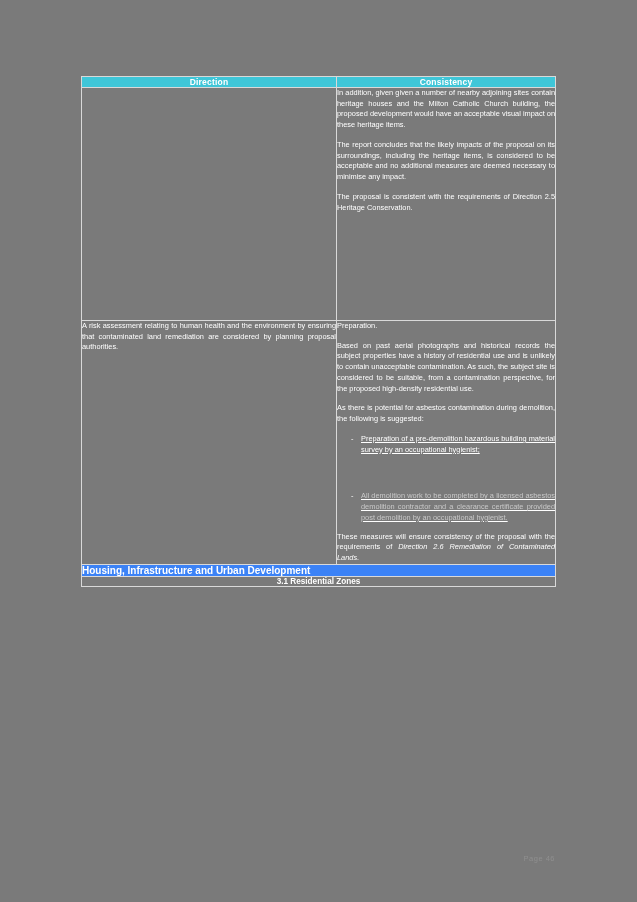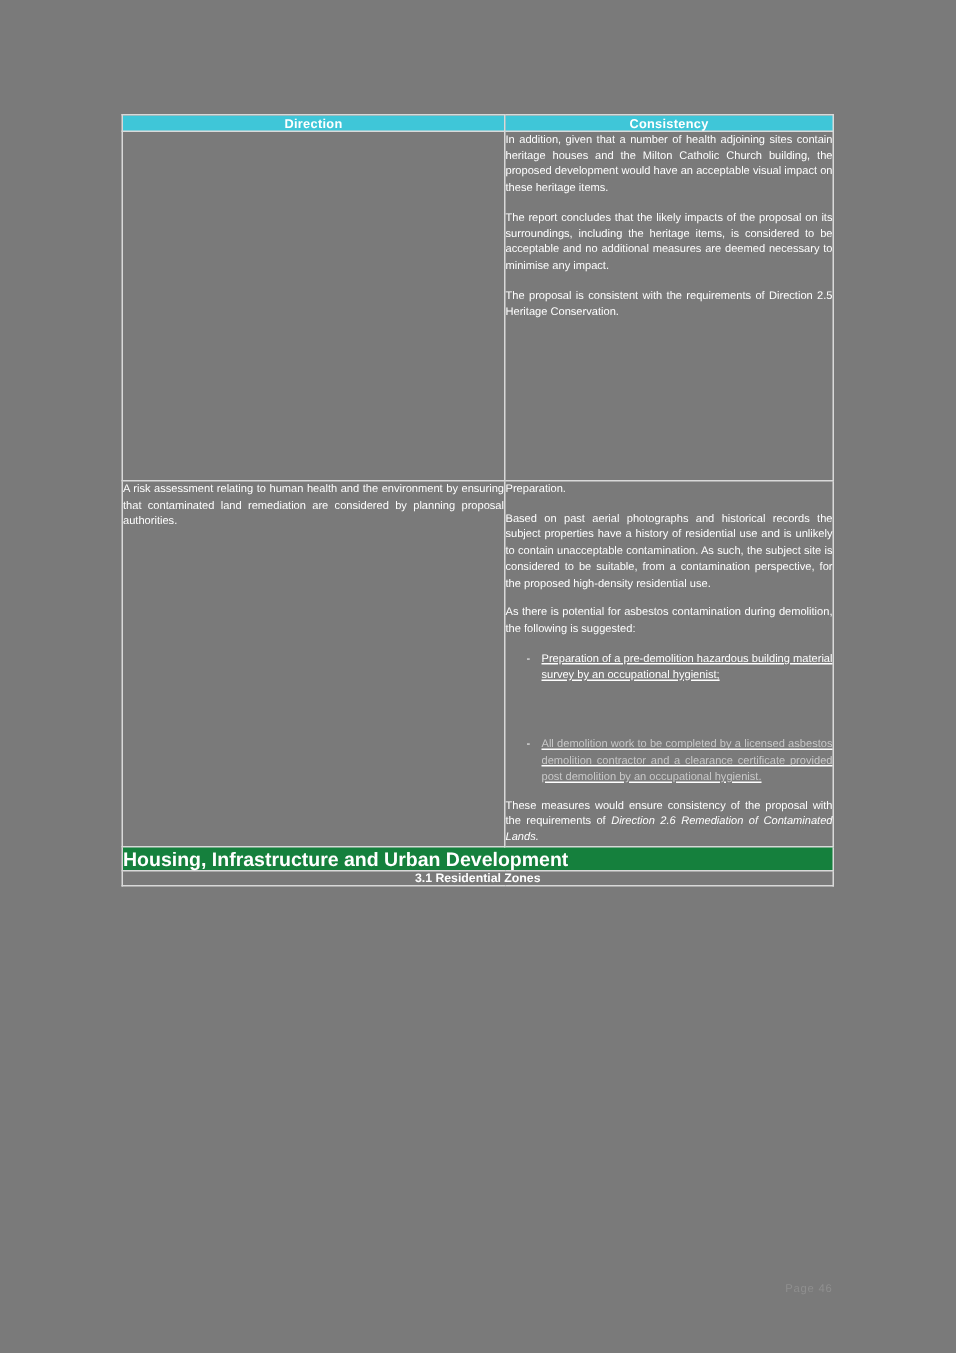--- a/index.html
+++ b/index.html
@@ -153,7 +153,7 @@
         <tr>
           <td class="blank-cell"></td>
           <td class="cell">
-            <p>In addition, given that a number of health adjoining sites contain heritage houses and the Milton Catholic Church building, the proposed development would have an acceptable visual impact on these heritage items.</p>
+            <p>In addition, given given a number of nearby adjoining sites contain heritage houses and the Milton Catholic Church building, the proposed development would have an acceptable visual impact on these heritage items.</p>
             <p>The report concludes that the likely impacts of the proposal on its surroundings, including the heritage items, is considered to be acceptable and no additional measures are deemed necessary to minimise any impact.</p>
             <p>The proposal is consistent with the requirements of Direction 2.5 Heritage Conservation.</p>
           </td>

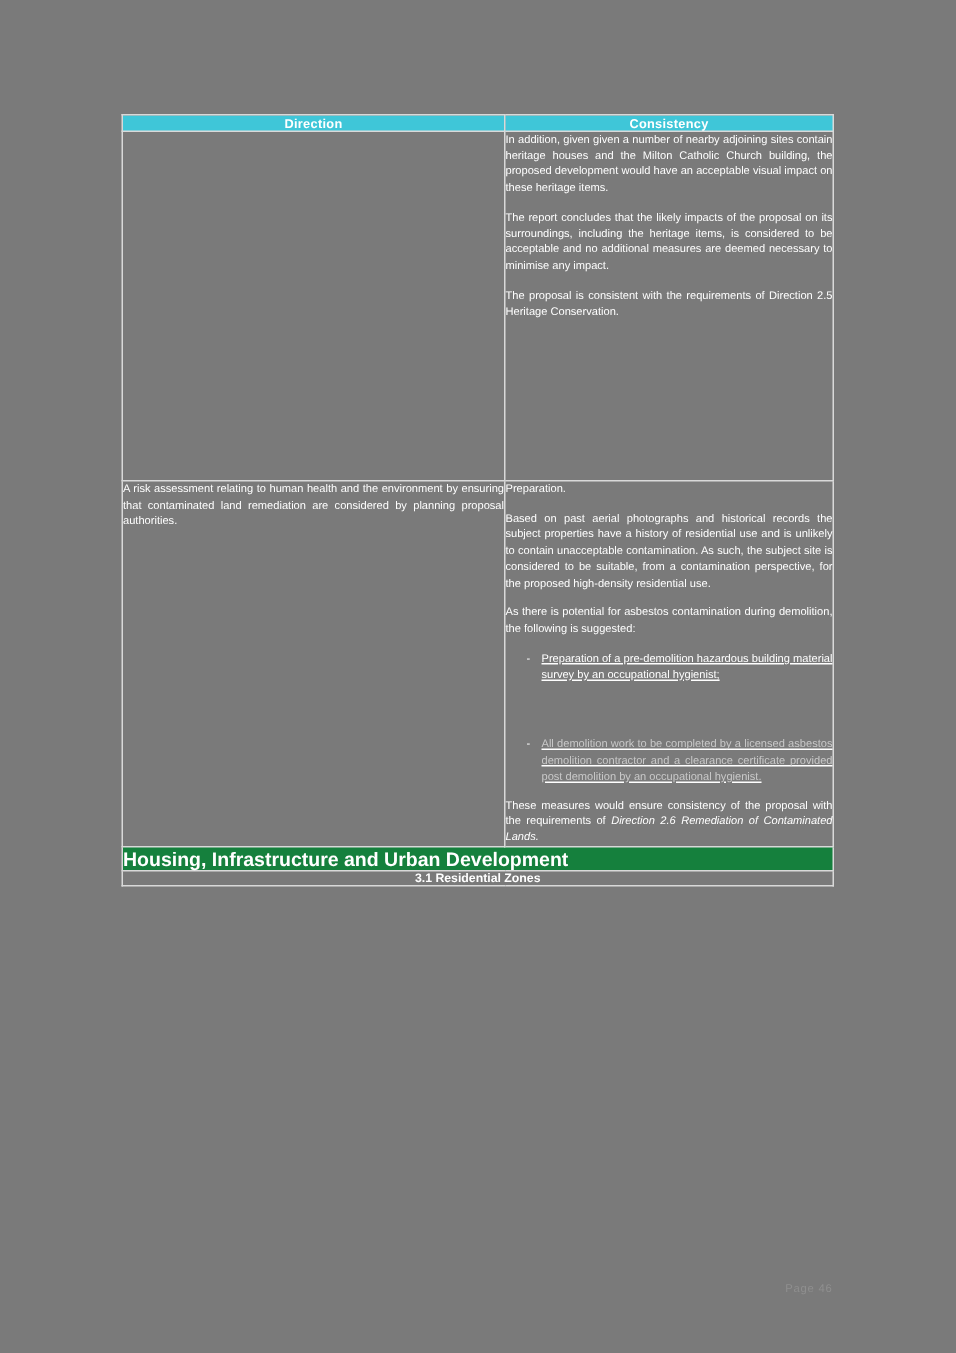--- a/index.html
+++ b/index.html
@@ -172,7 +172,7 @@
               <li>Preparation of a pre-demolition hazardous building material survey by an occupational hygienist;</li>
               <li class="faded">All demolition work to be completed by a licensed asbestos demolition contractor and a clearance certificate provided post demolition by an occupational hygienist.</li>
             </ul>
-            <p><span>These measures would ensure consistency of the proposal with the requirements of </span><span class="italic">Direction 2.6 Remediation of Contaminated Lands.</span></p>
+            <p><span>These measures will ensure consistency of the proposal with the requirements of </span><span class="italic">Direction 2.6 Remediation of Contaminated Lands.</span></p>
           </td>
         </tr>
 

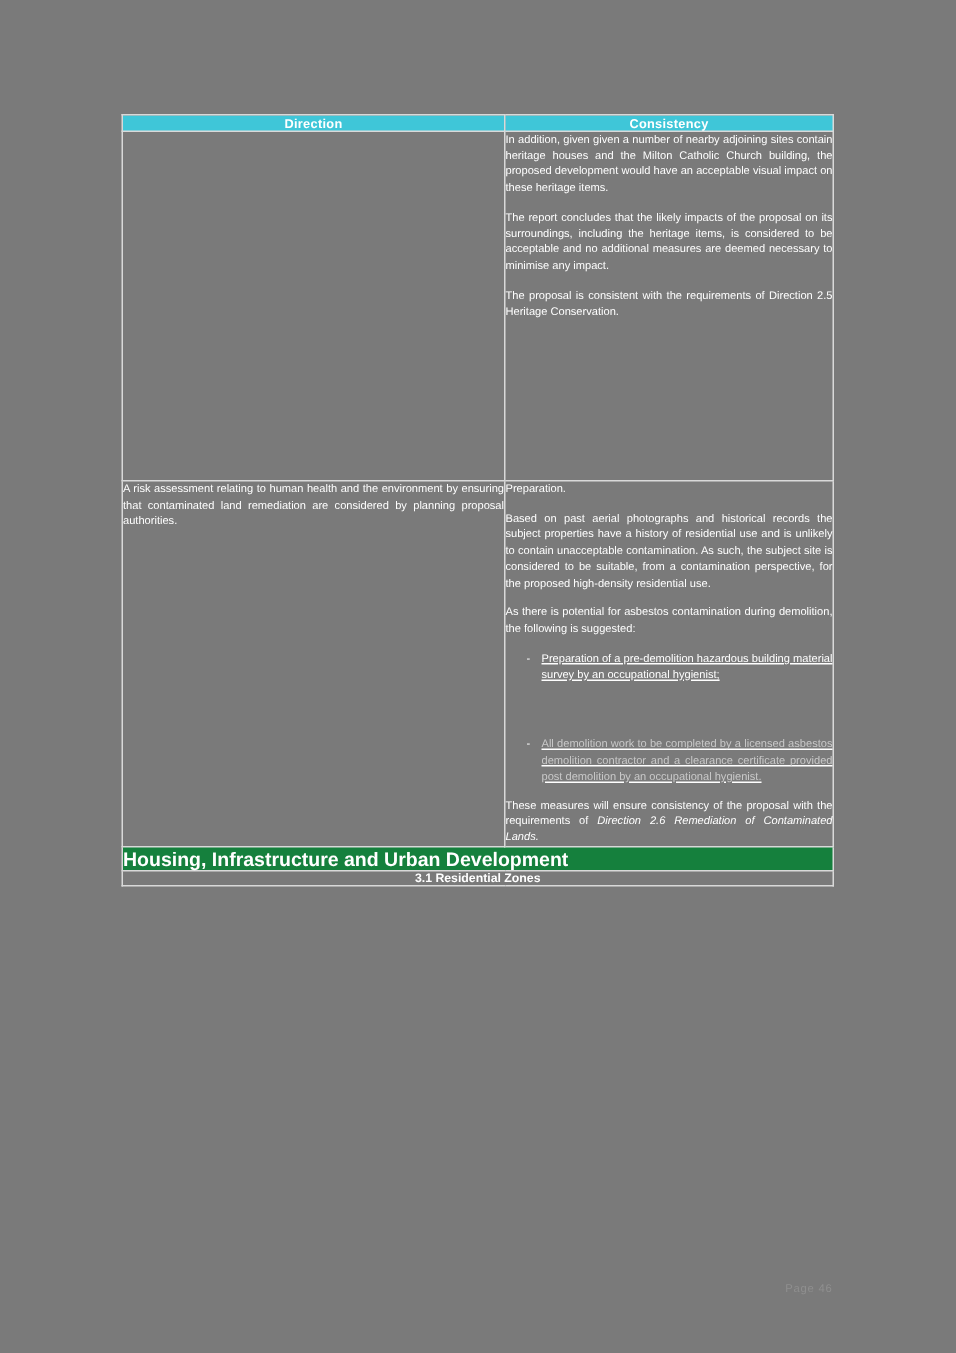--- a/index.html
+++ b/index.html
@@ -80,9 +80,9 @@
 
   
   .dark-band {
-    background: #15803d;
+    background: #3b82f6;
     padding: 6px 9px 7px 9px;
-    font-size: 13px;
+    font-size: 10px;
     font-weight: bold;
     color: #ffffff;
   }

